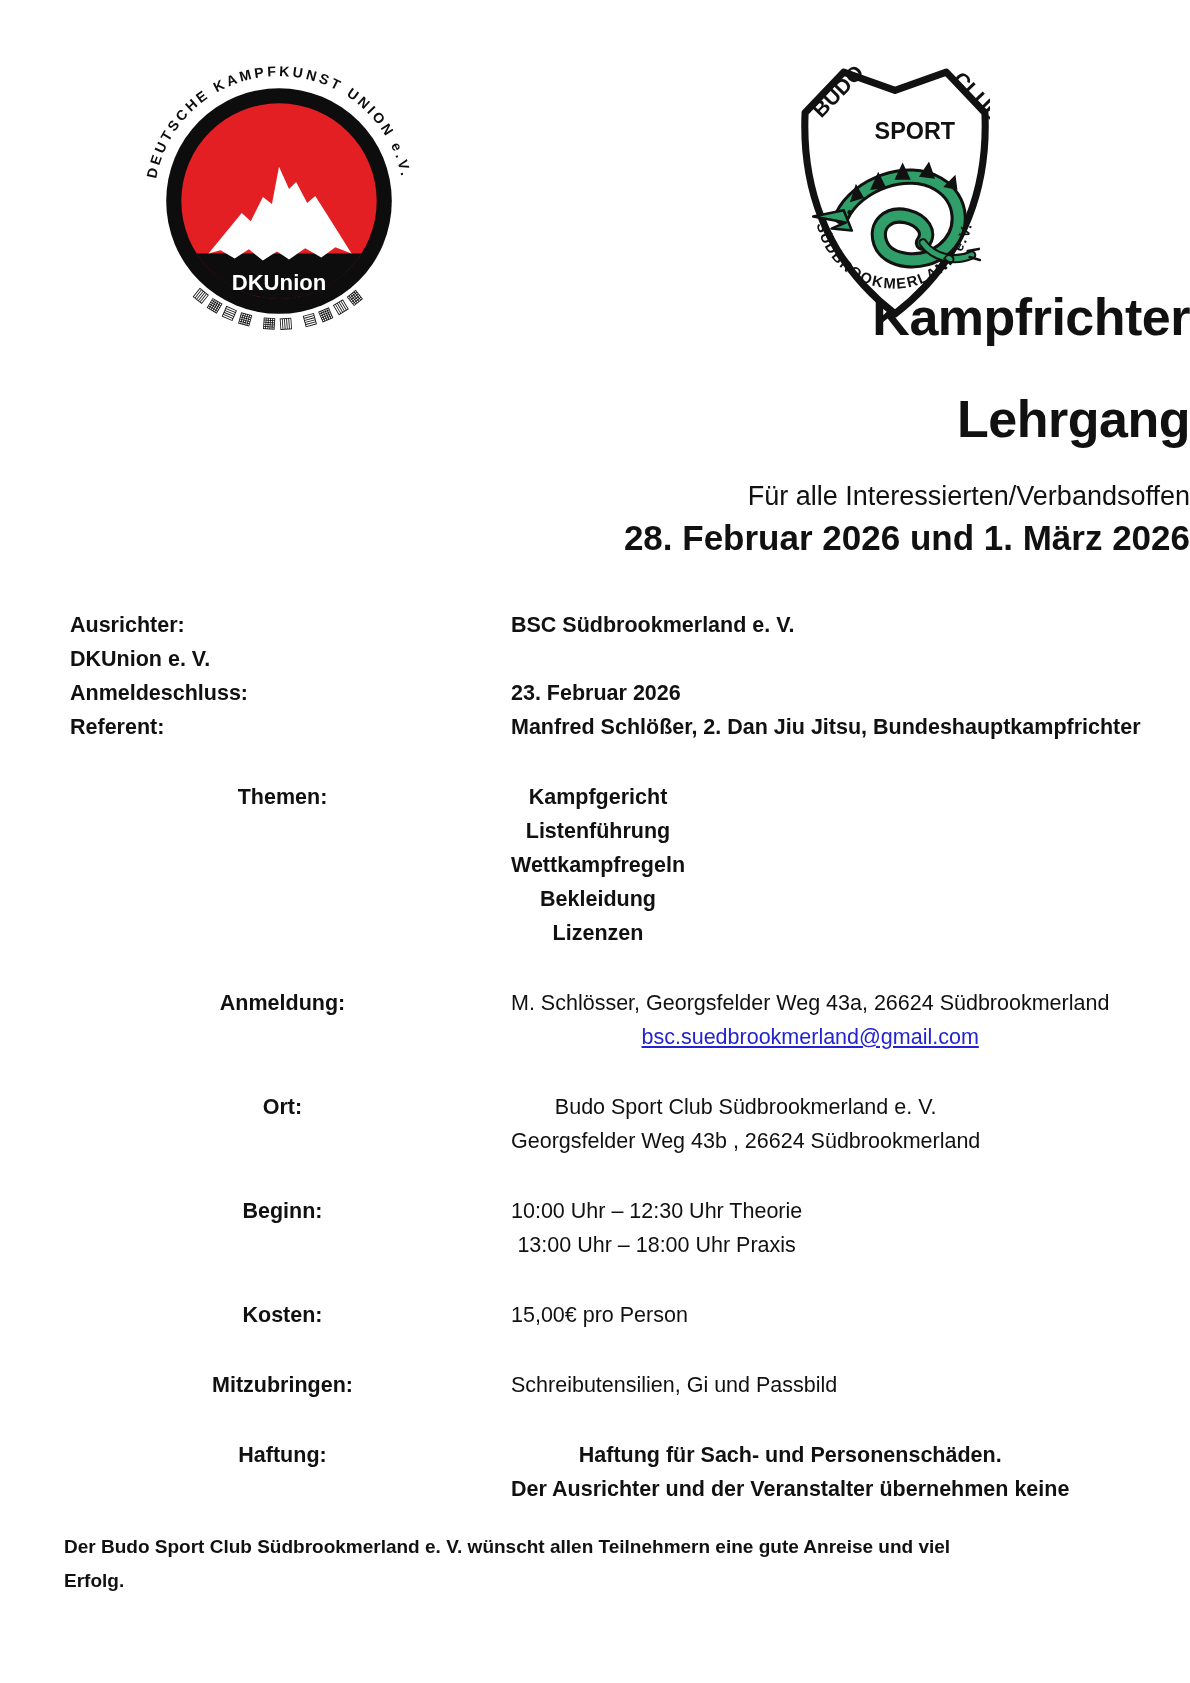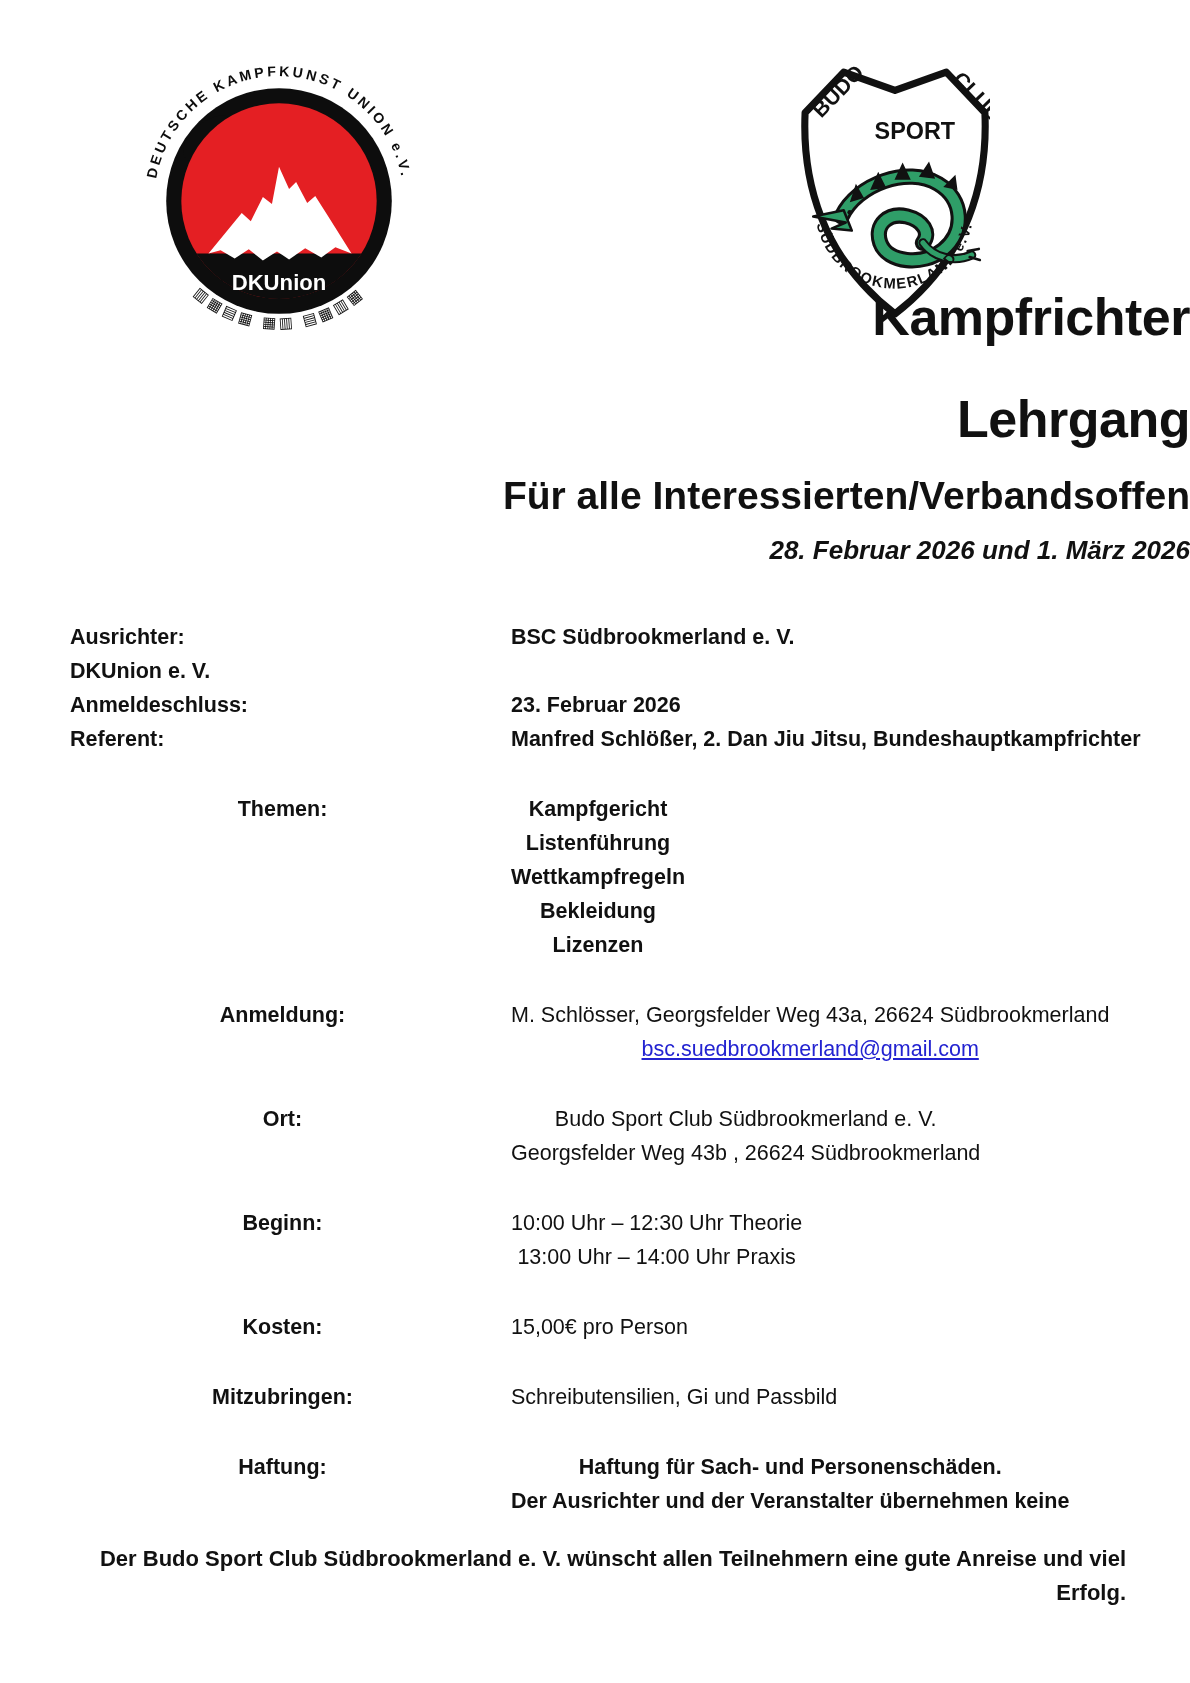--- a/index.html
+++ b/index.html
@@ -22,7 +22,7 @@
     font-size:52px; font-weight:700; line-height:1.15; letter-spacing:-0.5px;
   }
   .title2 { margin-top:42px; }
-  .subtitle { margin-top:28px; font-size:39px; font-weight:700; line-height:36px; }
+  .subtitle { margin-top:28px; font-size:27px; font-weight:400; line-height:36px; }
   .dateline { margin-top:14px; font-size:26px; font-weight:700; line-height:44px;font-style:italic; }
   
   .details { margin-top:48px; }

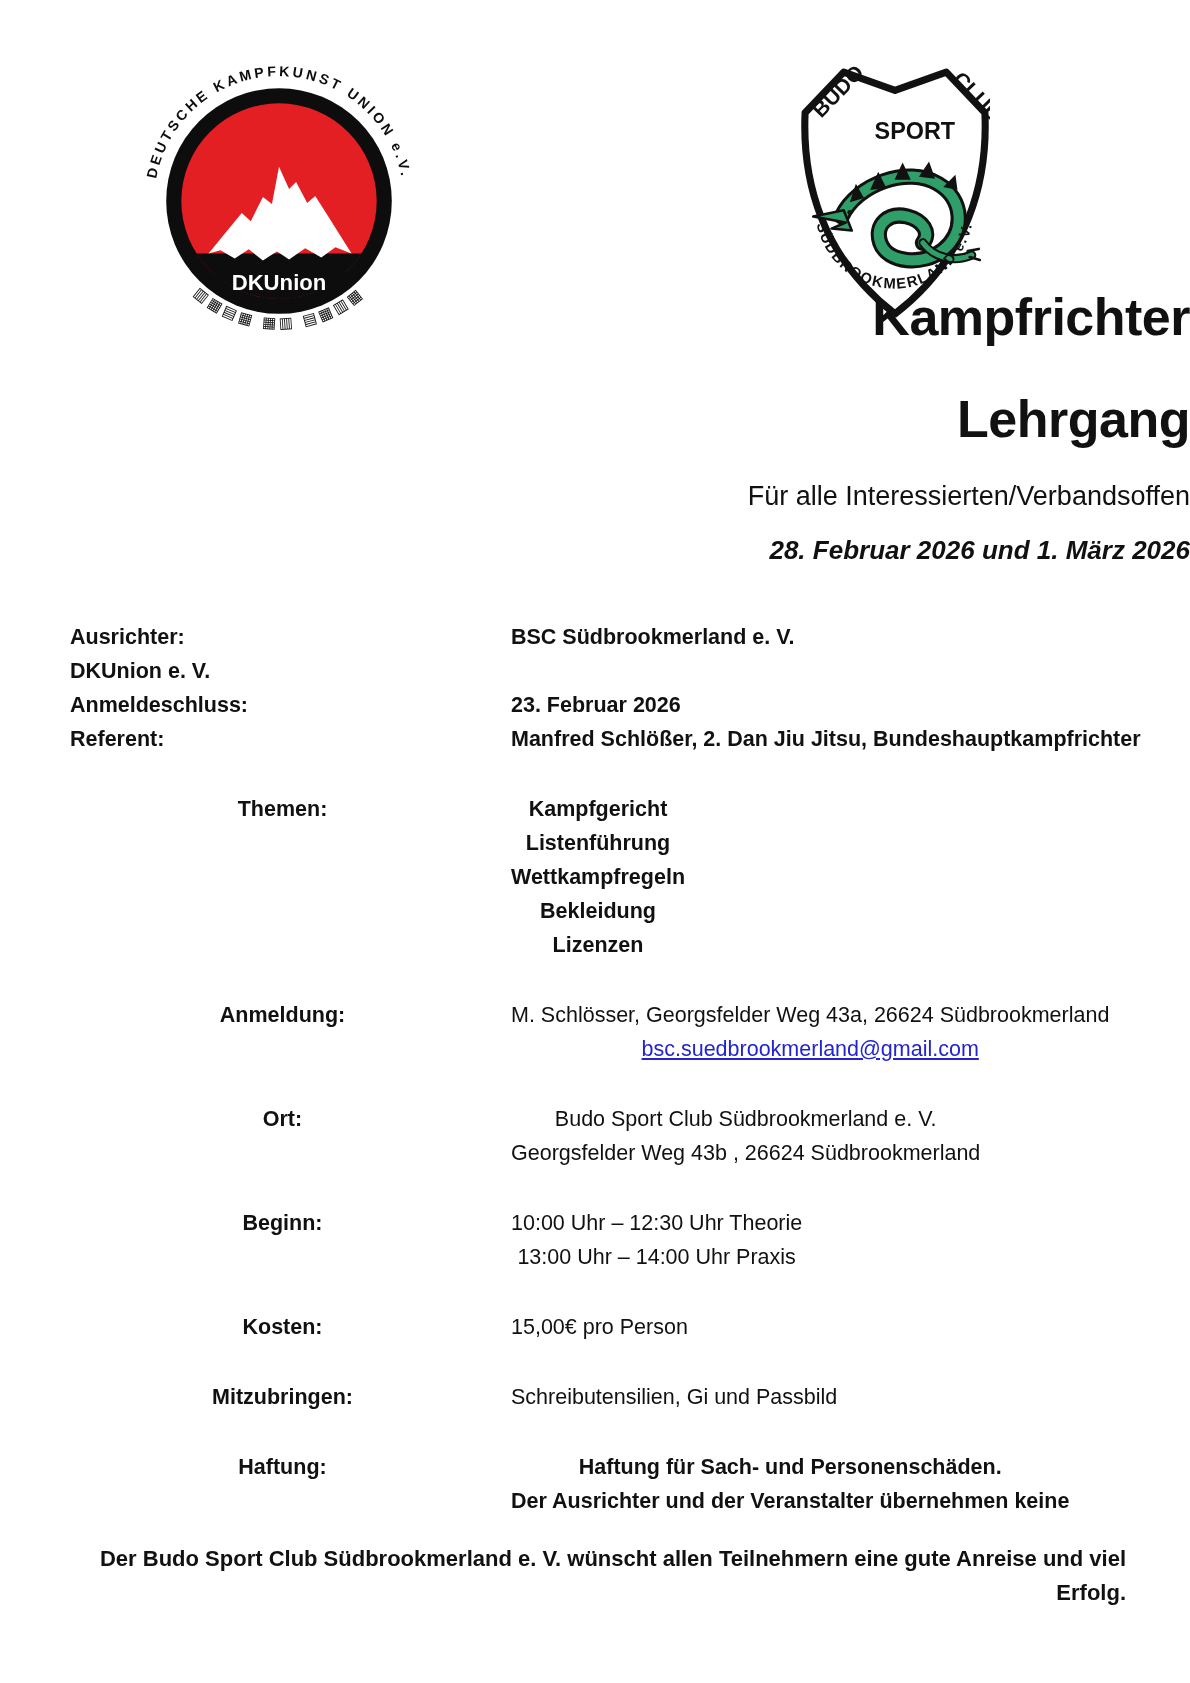--- a/index.html
+++ b/index.html
@@ -23,7 +23,7 @@
   }
   .title2 { margin-top:42px; }
   .subtitle { margin-top:28px; font-size:27px; font-weight:400; line-height:36px; }
-  .dateline { margin-top:14px; font-size:26px; font-weight:700; line-height:44px;font-style:italic; }
+  .dateline { margin-top:2px; font-size:35px; font-weight:700; line-height:44px; }
   
   .details { margin-top:48px; }
   .row { display:flex; padding-left:70px; padding-right:40px;gap:16px; }

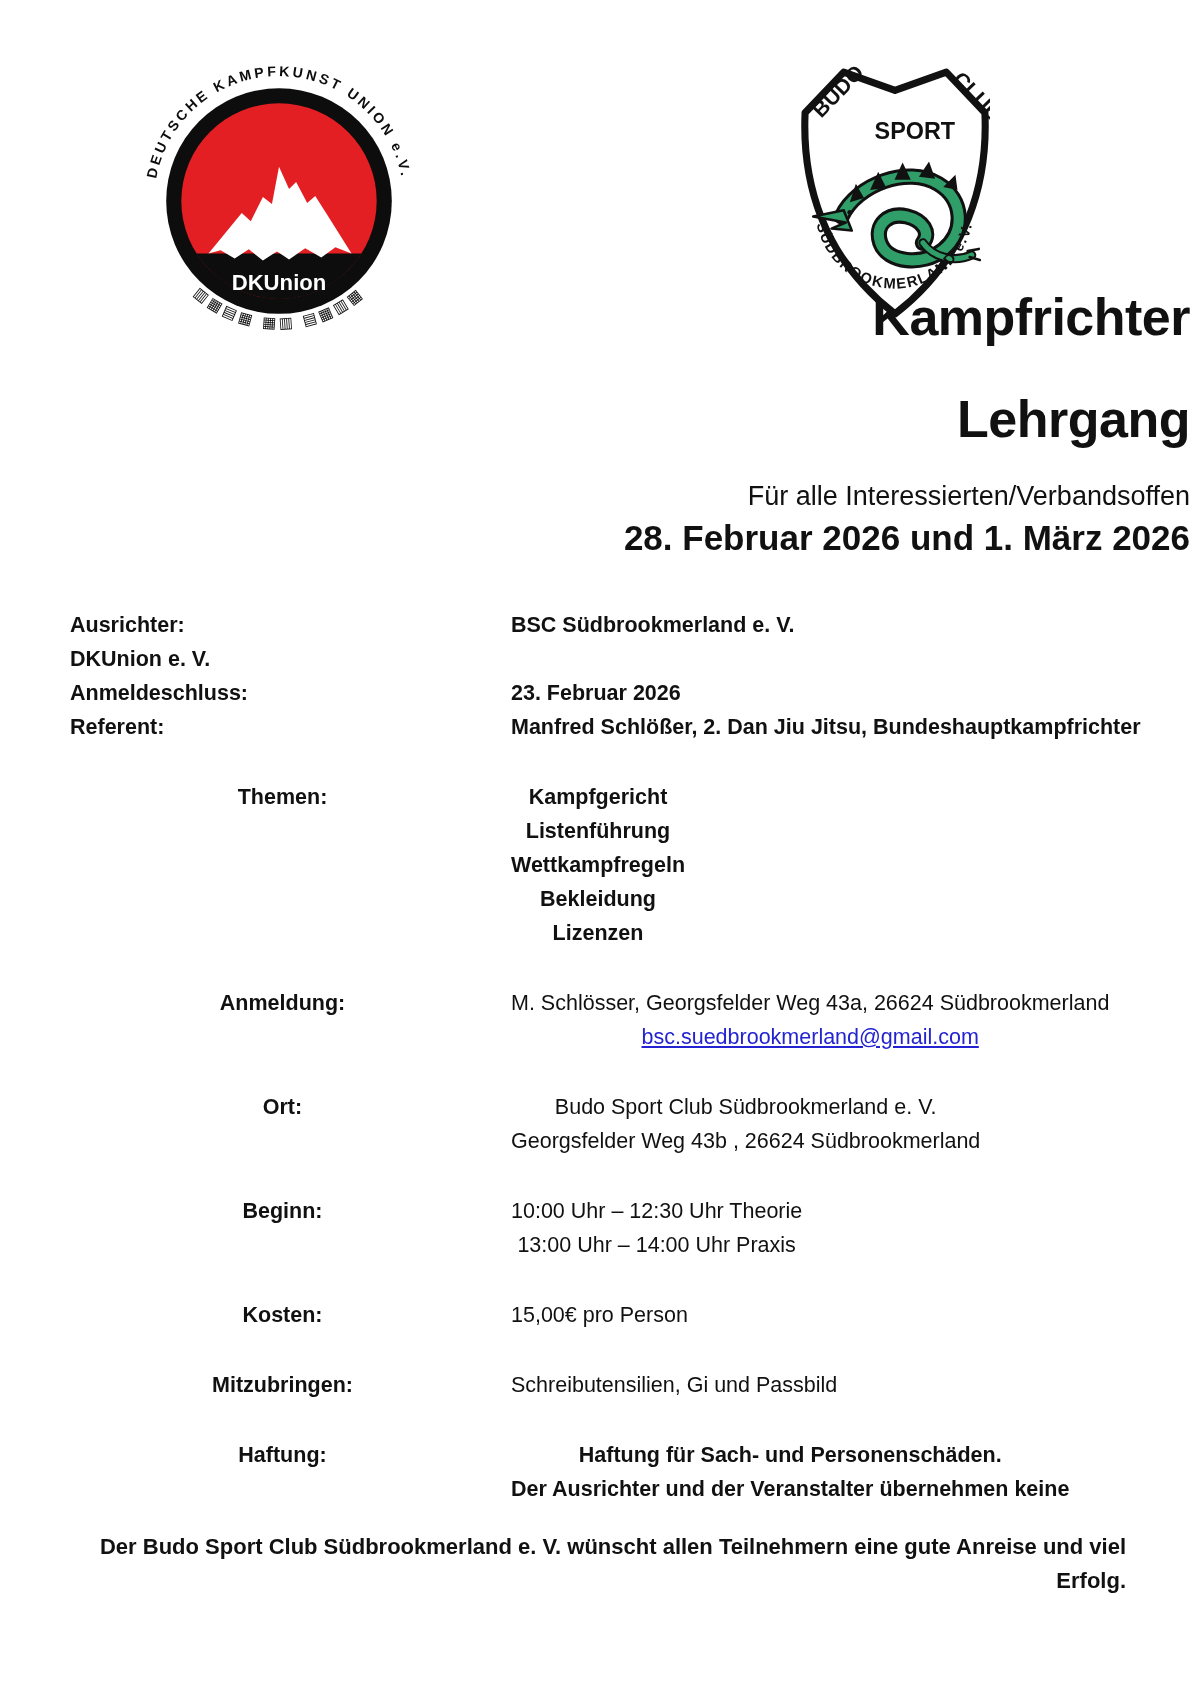--- a/index.html
+++ b/index.html
@@ -158,7 +158,7 @@
         <div class="label">Beginn:</div>
         <div class="value">
           <div class="vline">10:00 Uhr – 12:30 Uhr Theorie</div>
-          <div class="vline">13:00 Uhr – 14:00 Uhr Praxis</div>
+          <div class="vline">13:00 Uhr – 18:00 Uhr Praxis</div>
         </div>
       </div>
       <div class="row gap">

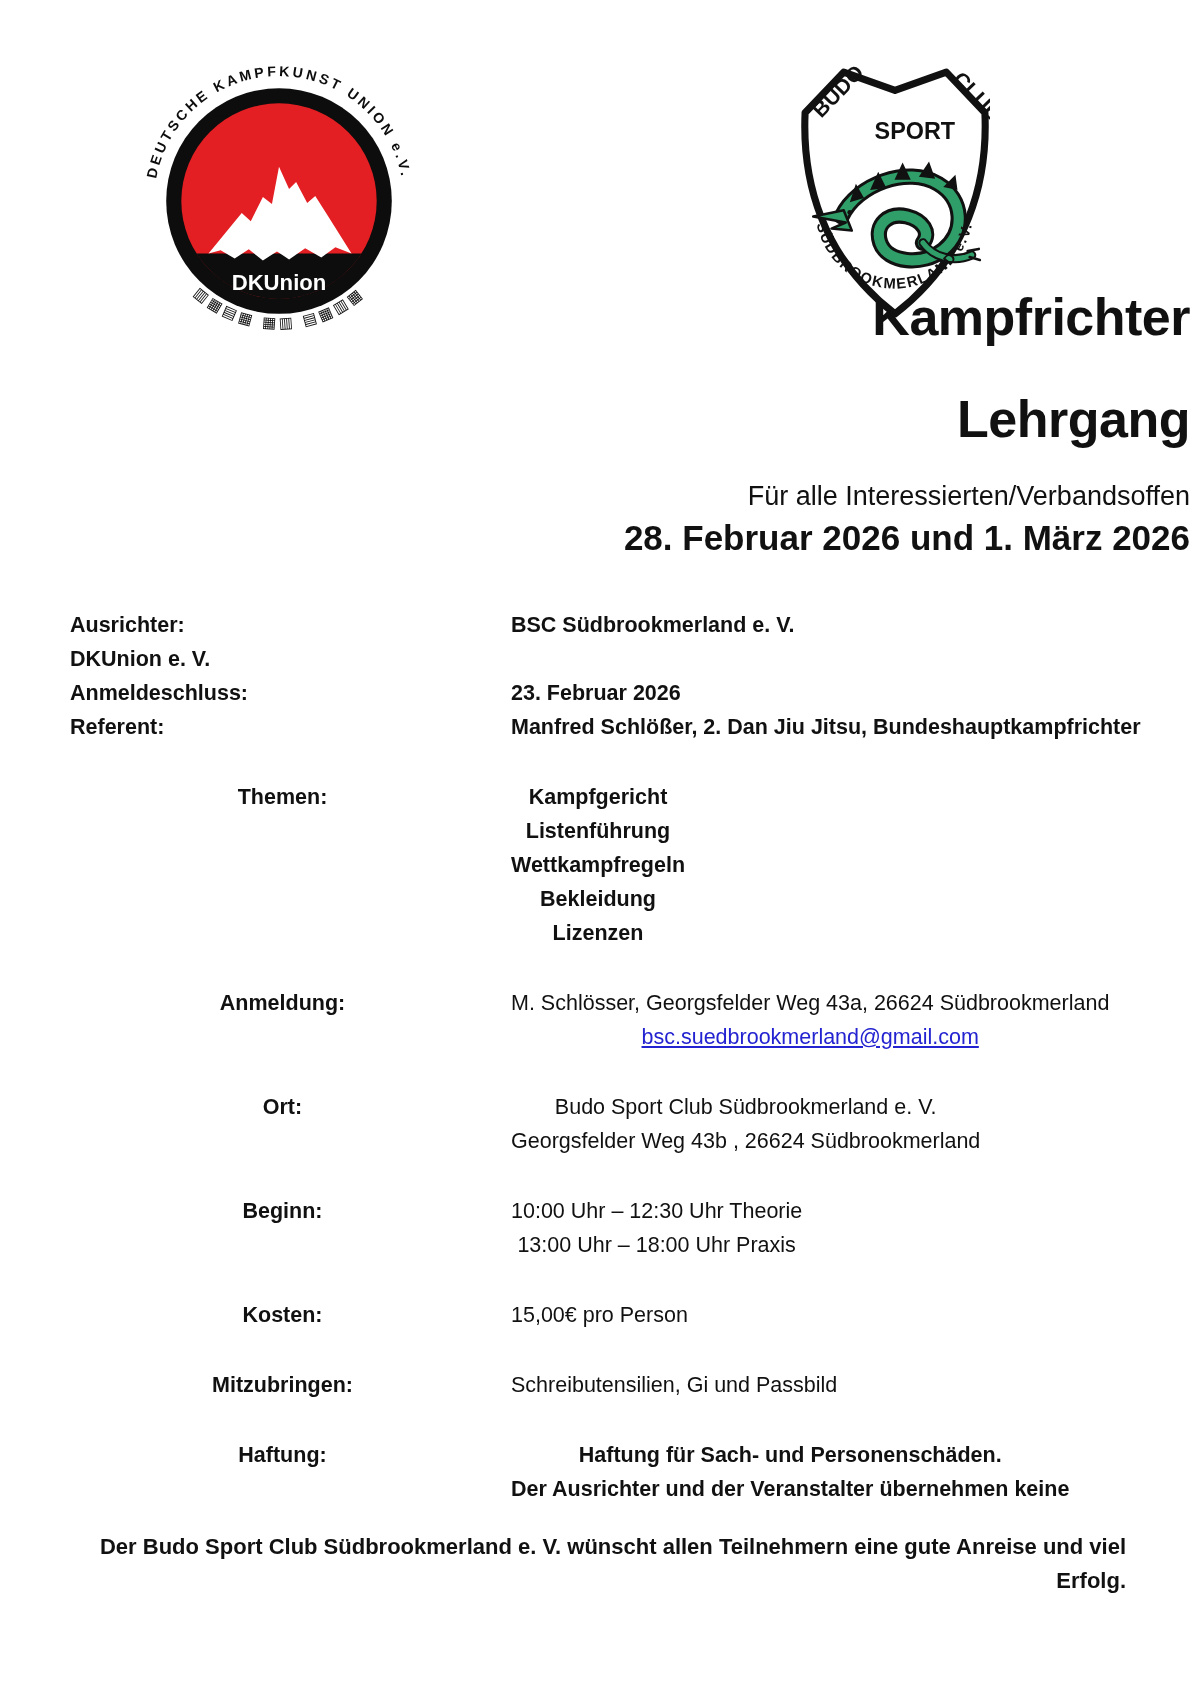--- a/index.html
+++ b/index.html
@@ -42,8 +42,8 @@
   }
   
   .footer {
-    margin-top:24px; padding:0 64px; text-align:right;
-    font-size:22px; font-weight:700; line-height:34px;
+    margin-top:24px; padding:0 64px; text-align:left;
+    font-size:19px; font-weight:700; line-height:34px;
   }
 </style>
 </head>

